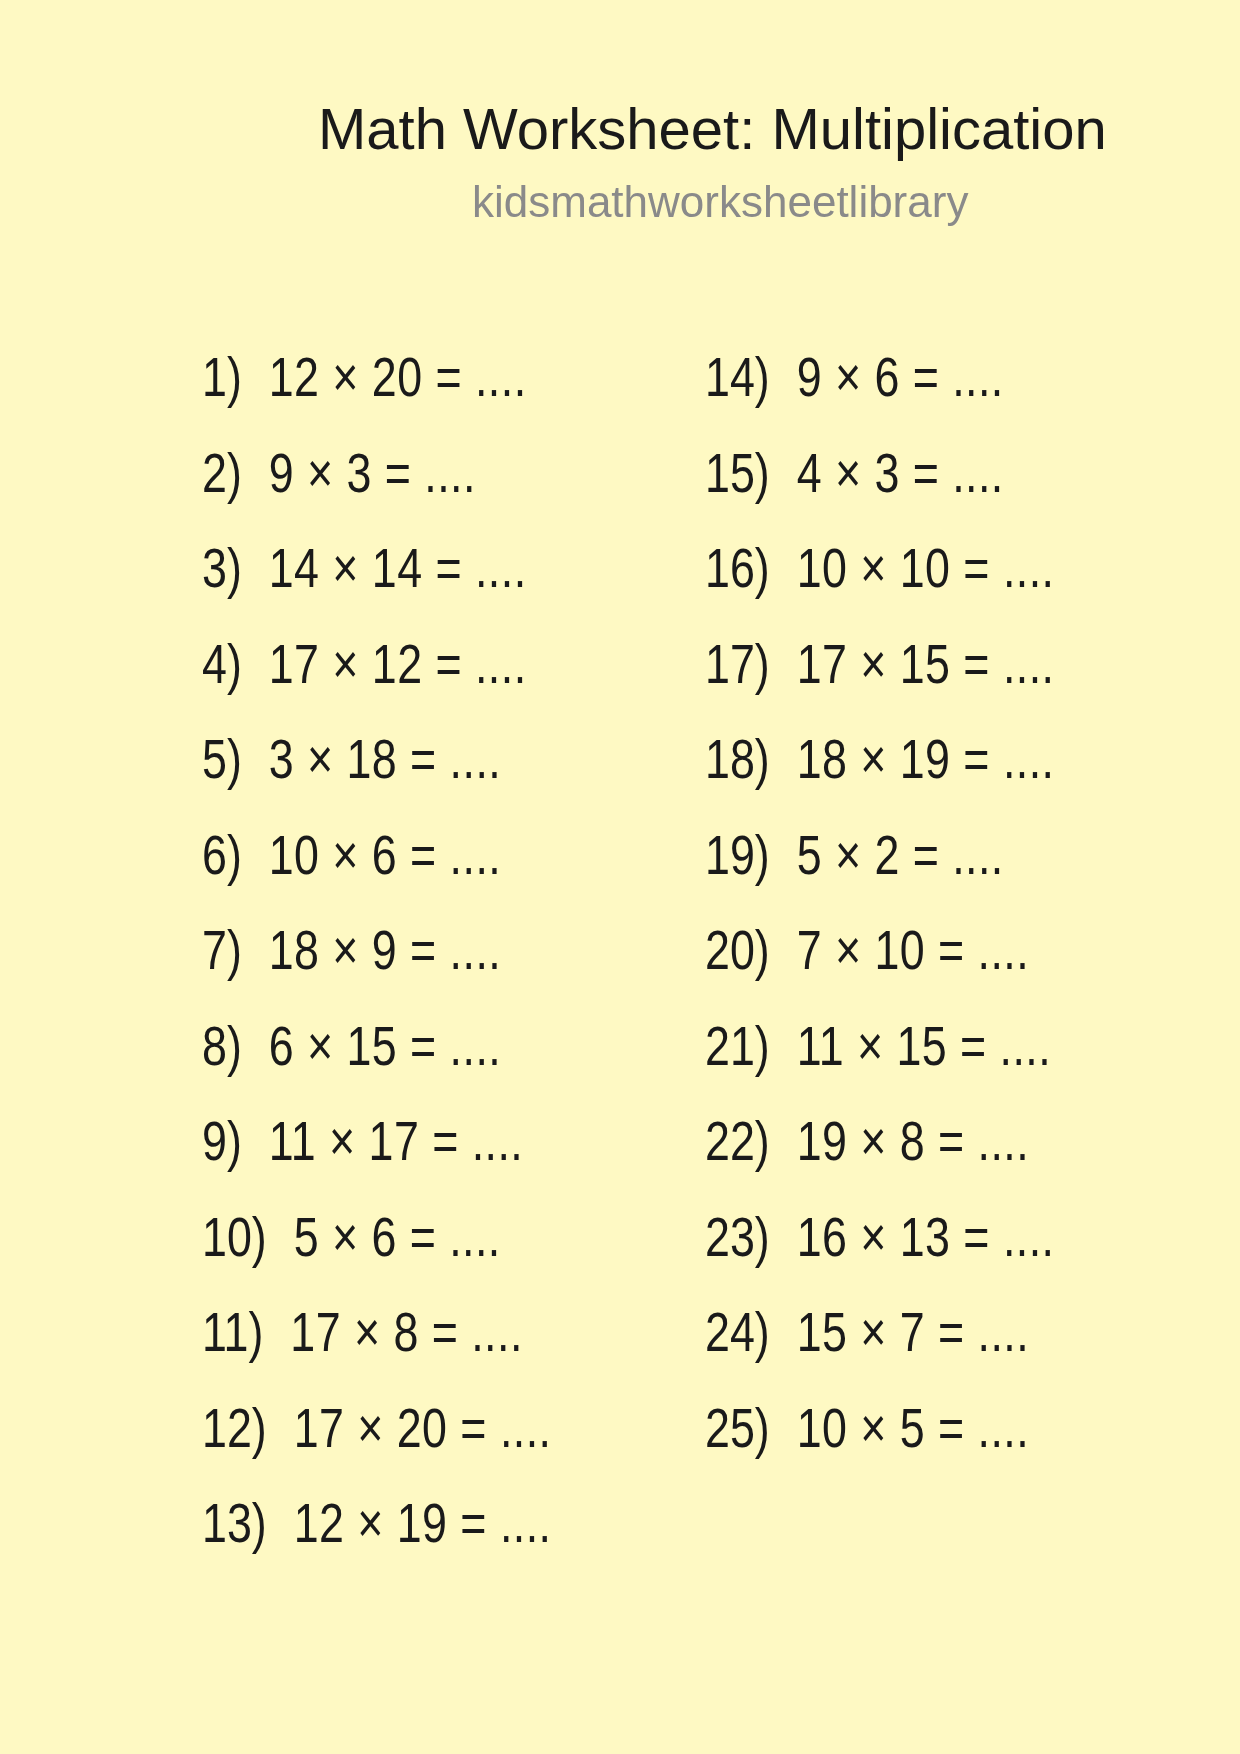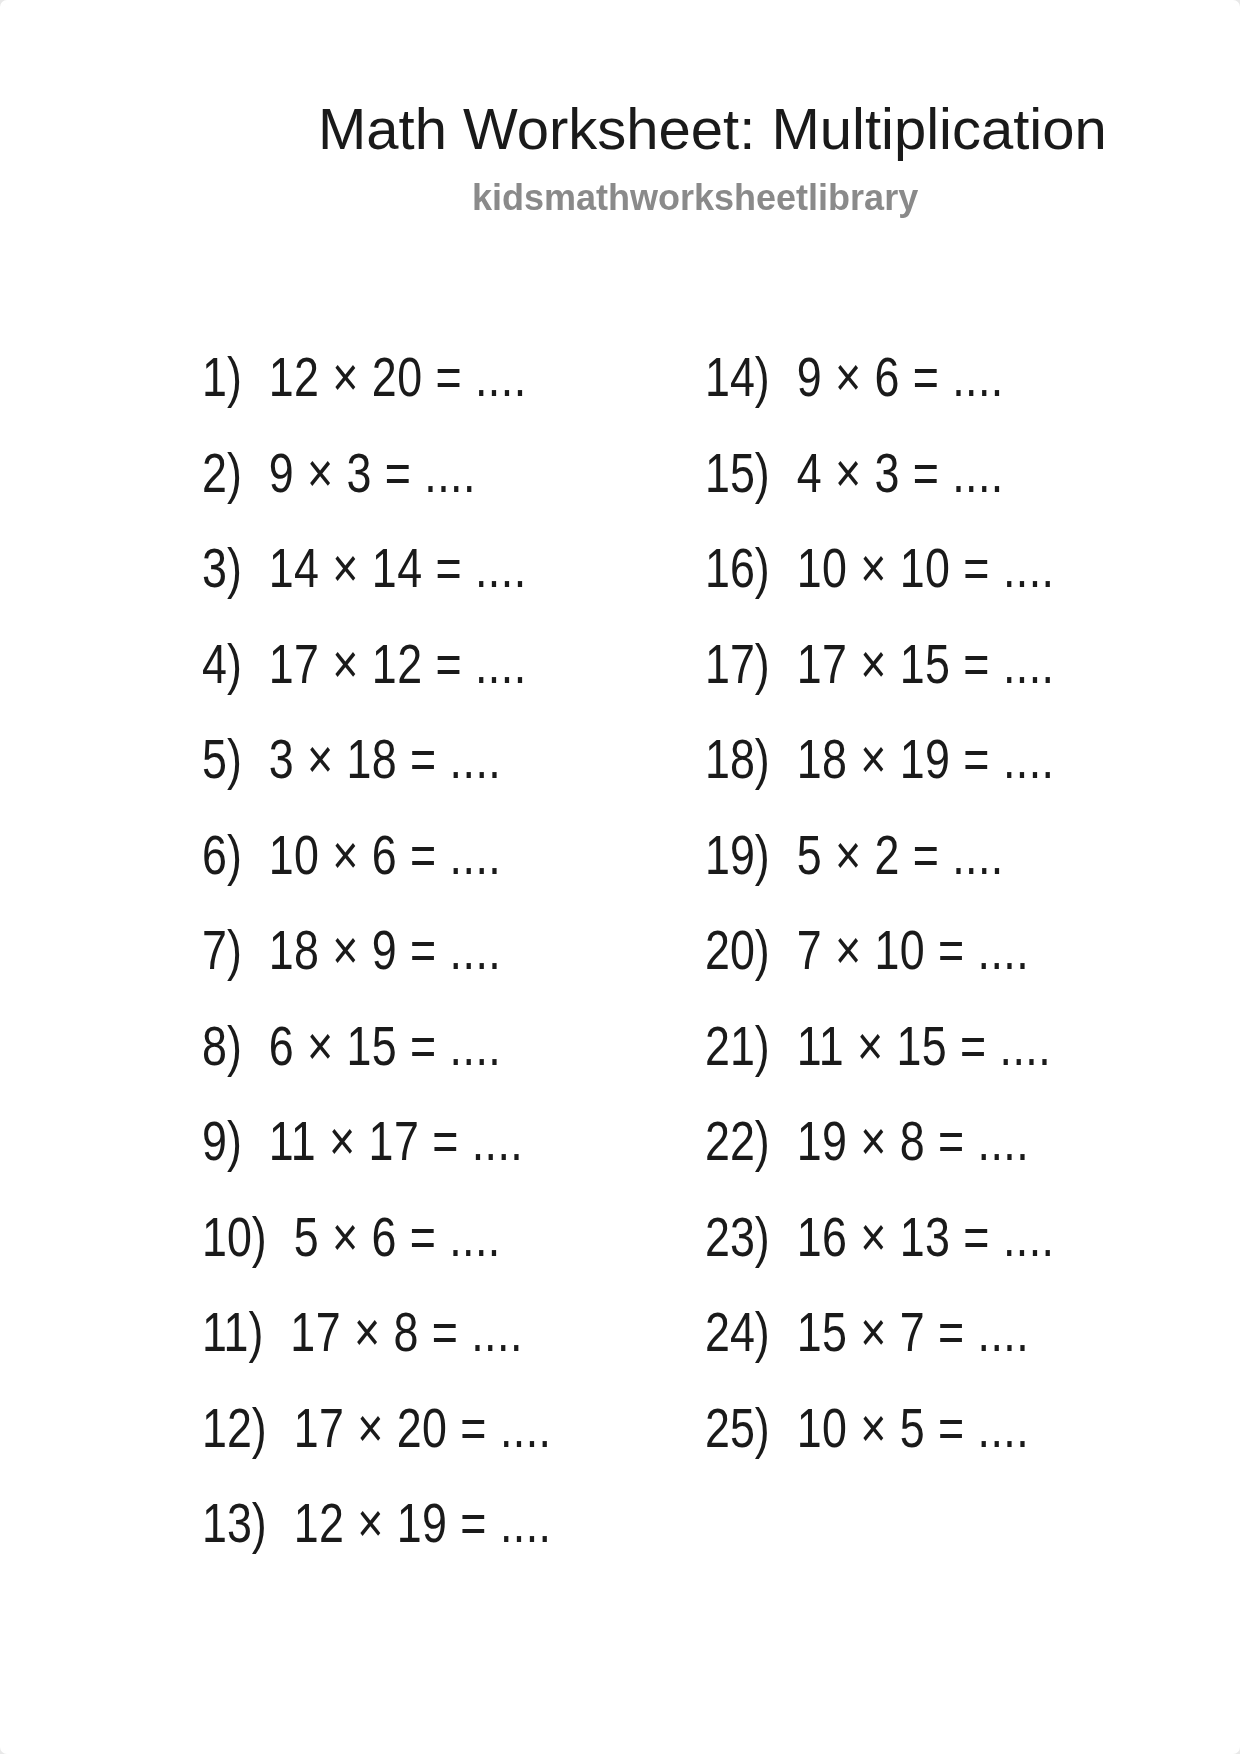--- a/index.html
+++ b/index.html
@@ -52,7 +52,7 @@
 </head>
 <body>
 
-<div class="page" style="background: #ffffff; border-radius: 7px;">
+<div class="page" style="background: #fef9c3;">
   <h1 class="title" style="color: rgb(26, 26, 26);">Math Worksheet: Multiplication</h1>
   <div class="subtitle" style="color: rgb(138, 138, 138);">kidsmathworksheetlibrary</div>
   <div class="col col-left" style="color: rgb(26, 26, 26);">

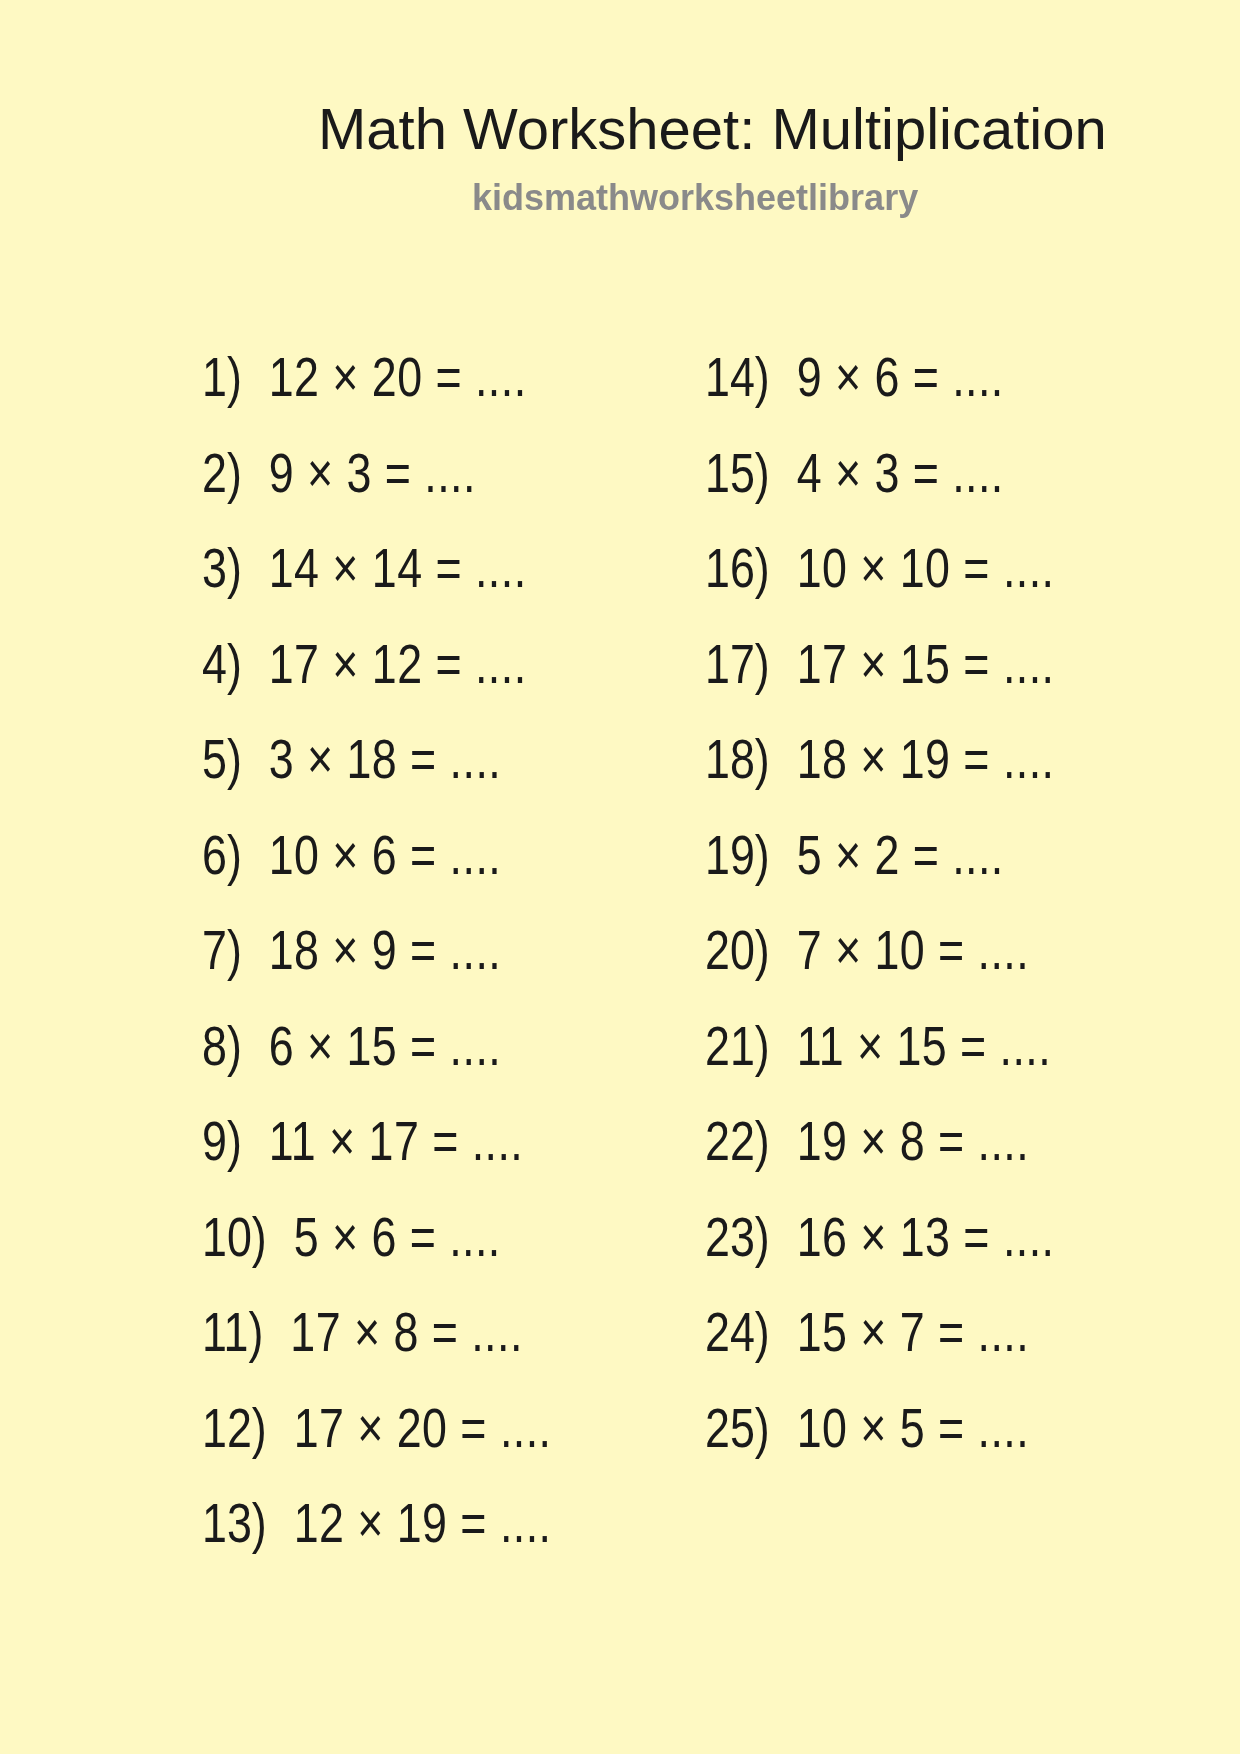--- a/index.html
+++ b/index.html
@@ -28,8 +28,8 @@
     position: absolute;
     left: 472px;
     top: 180px;
-    font-size: 36px;
-    font-weight: 700;
+    font-size: 44px;
+    font-weight: 400;
     line-height: 1;
     white-space: nowrap;
     color: #8a8a8a;

